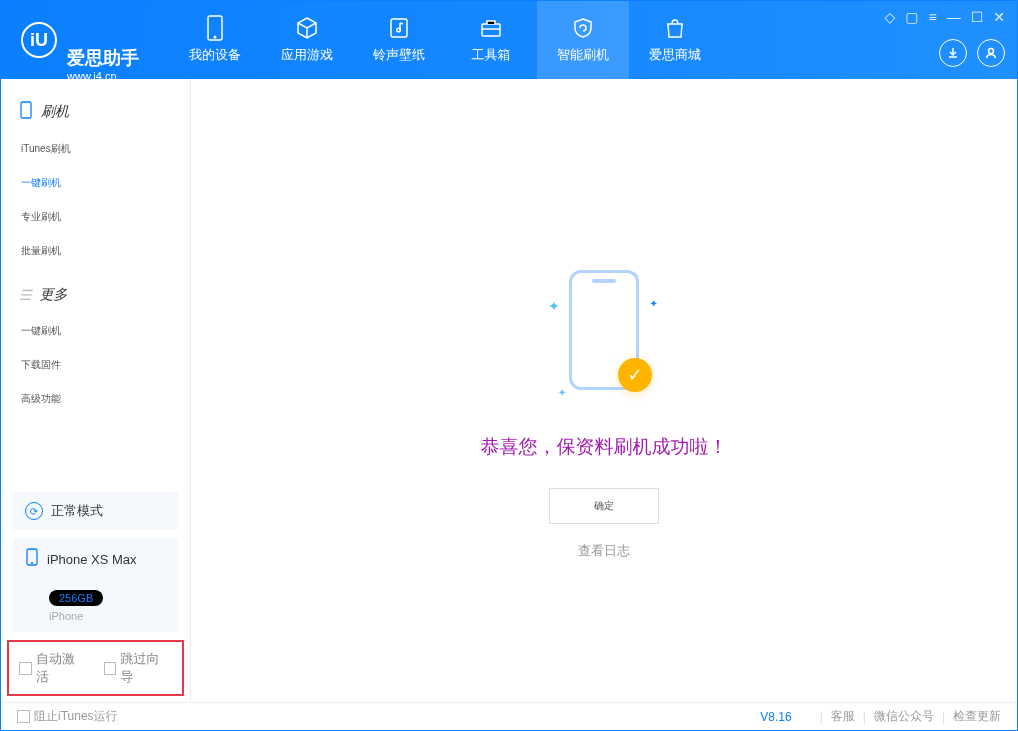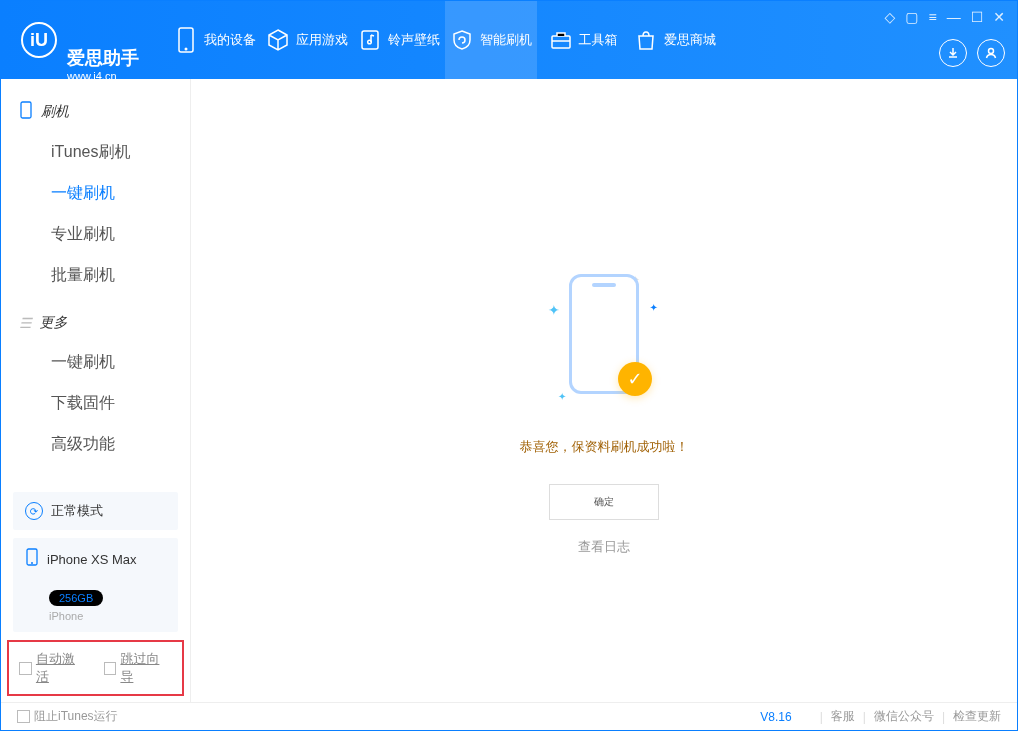--- a/index.html
+++ b/index.html
@@ -13,7 +13,7 @@
 .logo-text .sub { font-size: 11px; display: block; }
 
 .nav-tabs { display: flex; height: 100%; }
-.nav-tab { width: 92px; height: 100%; display: flex; flex-direction: row; align-items: center; justify-content: center; color: #fff; cursor: pointer; gap: 6px; font-size: 13px; }
+.nav-tab { width: 92px; height: 100%; display: flex; flex-direction: column; align-items: center; justify-content: center; color: #fff; cursor: pointer; gap: 6px; font-size: 13px; }
 .nav-tab.active { background: rgba(255,255,255,0.15); }
 .nav-icon { width: 24px; height: 24px; display: flex; align-items: center; justify-content: center; }
 

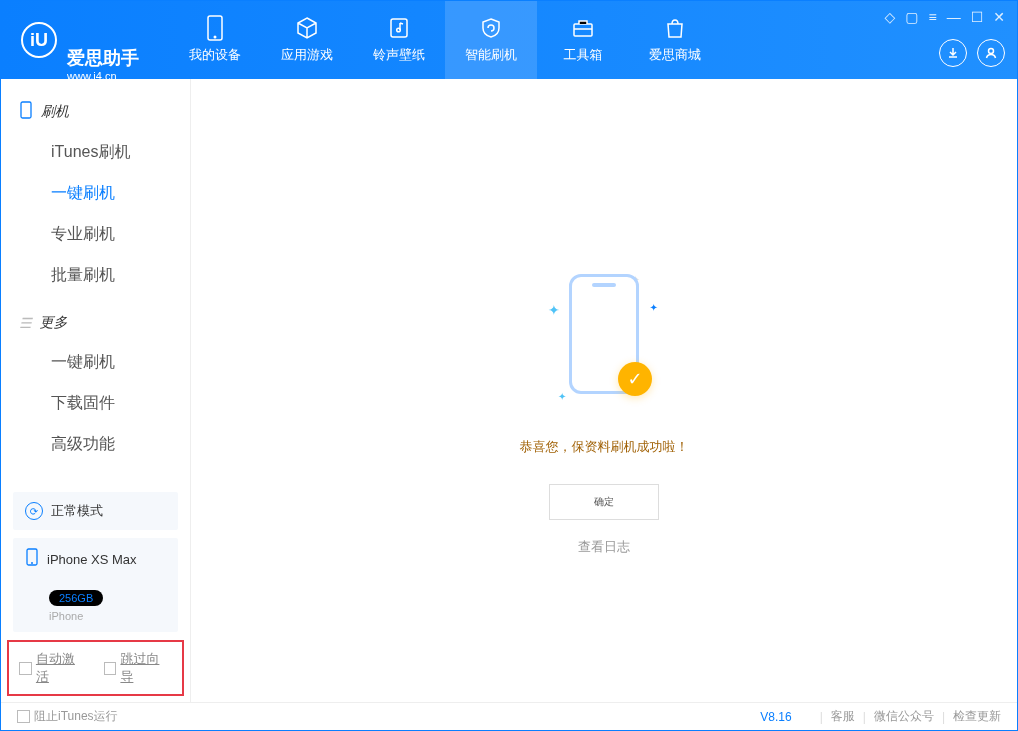--- a/index.html
+++ b/index.html
@@ -103,6 +103,15 @@
         </span>
       <span>铃声壁纸</span>
     </div>
+    <div class="nav-tab">
+      <span class="nav-icon">
+          <svg width="24" height="24" viewBox="0 0 24 24">
+            <rect x="3" y="8" width="18" height="12" rx="1" fill="none" stroke="#fff" stroke-width="1.5"></rect>
+            <path d="M8 8 L8 5 L16 5 L16 8 M3 13 L21 13" stroke="#fff" stroke-width="1.5"></path>
+          </svg>
+        </span>
+      <span>工具箱</span>
+    </div>
     <div class="nav-tab active">
       <span class="nav-icon">
           <svg width="24" height="24" viewBox="0 0 24 24">
@@ -111,15 +120,6 @@
           </svg>
         </span>
       <span>智能刷机</span>
-    </div>
-    <div class="nav-tab">
-      <span class="nav-icon">
-          <svg width="24" height="24" viewBox="0 0 24 24">
-            <rect x="3" y="8" width="18" height="12" rx="1" fill="none" stroke="#fff" stroke-width="1.5"></rect>
-            <path d="M8 8 L8 5 L16 5 L16 8 M3 13 L21 13" stroke="#fff" stroke-width="1.5"></path>
-          </svg>
-        </span>
-      <span>工具箱</span>
     </div>
     <div class="nav-tab">
       <span class="nav-icon">

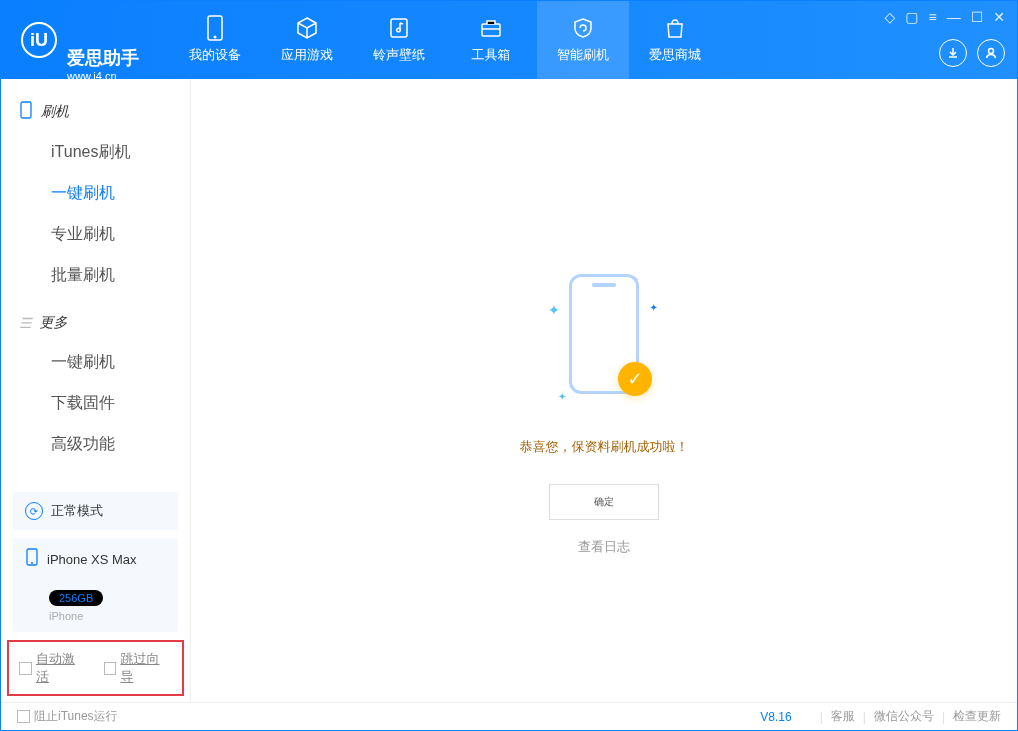--- a/index.html
+++ b/index.html
@@ -26,7 +26,7 @@
 .sidebar { width: 190px; border-right: 1px solid #eee; padding-top: 12px; position: relative; }
 .side-section { margin-bottom: 8px; }
 .side-header { display: flex; align-items: center; gap: 8px; padding: 10px 18px; font-size: 14px; color: #333; font-style: italic; }
-.side-item { padding: 10px 18px 10px 50px; font-size: 16px; color: #555; cursor: pointer; }
+.side-item { padding: 10px 18px 10px 20px; font-size: 10px; color: #555; cursor: pointer; }
 .side-item.active { color: #0a7fff; }
 
 .sidebar-bottom { position: absolute; bottom: 0; left: 0; right: 0; }

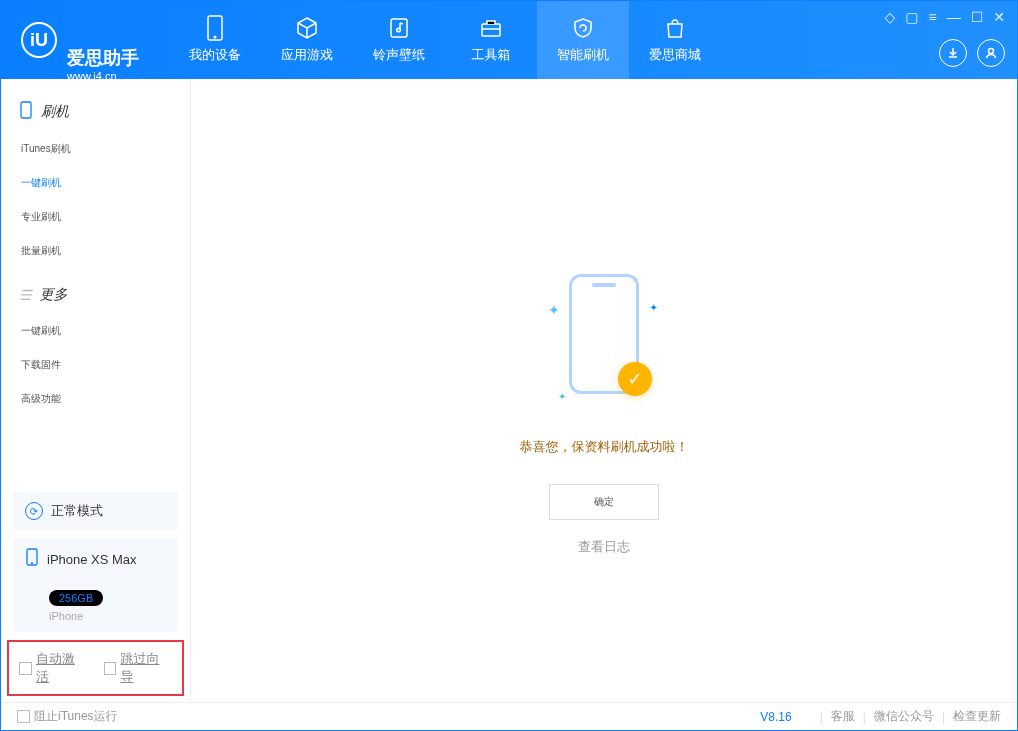--- a/index.html
+++ b/index.html
@@ -53,7 +53,7 @@
 .sparkle.s3 { bottom: 12px; left: 14px; color: #4fc3f7; font-size: 10px; }
 .sparkle.s4 { top: 0; right: 24px; color: #ddd; font-size: 10px; }
 
-.success-msg { font-size: 13px; color: #a16207; margin-bottom: 28px; font-weight: 500; }
+.success-msg { font-size: 19px; color: #a21caf; margin-bottom: 28px; font-weight: 500; }
 .ok-btn { padding: 10px 44px; border: 1px solid #ddd; background: #fff; font-size: 10px; color: #555; cursor: pointer; margin-bottom: 18px; }
 .log-link { font-size: 13px; color: #999; cursor: pointer; }
 

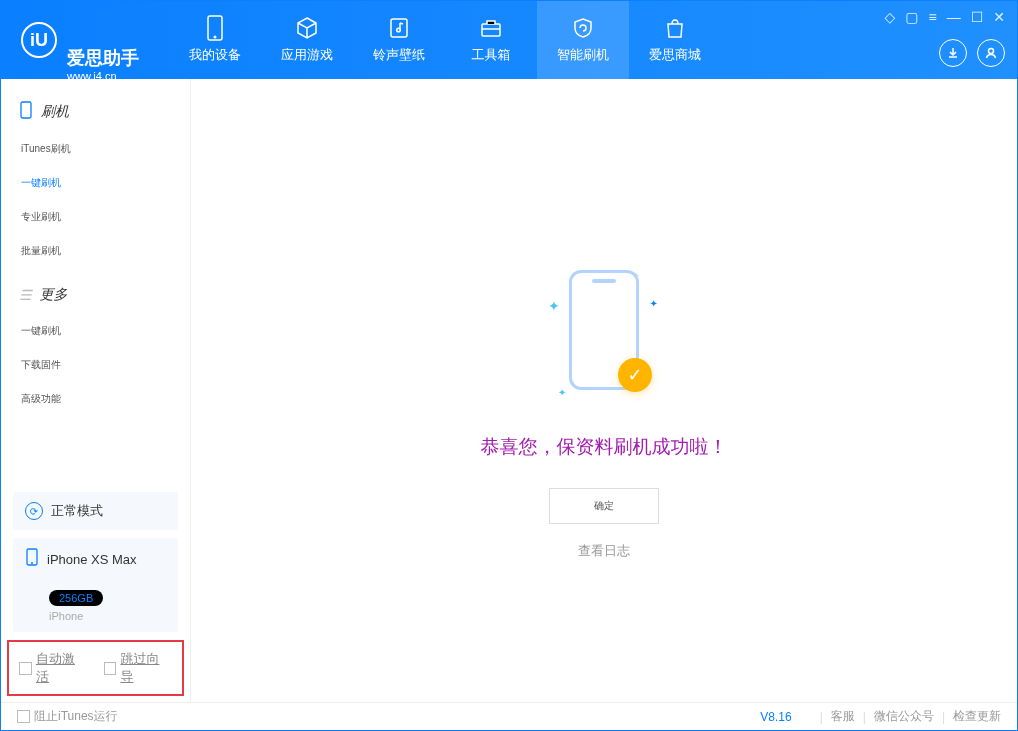--- a/index.html
+++ b/index.html
@@ -38,7 +38,7 @@
 .badge { display: inline-block; background: #000000; color: #0a7fff; font-size: 11px; padding: 2px 10px; border-radius: 10px; margin-top: 20px; margin-left: 24px; }
 .device-sub { font-size: 11px; color: #aaa; margin-top: 4px; margin-left: 24px; }
 
-.checkbox-row { border: 2px solid #e63946; margin: 6px; padding: 8px 10px; display: flex; gap: 16px; font-size: 13px; color: #888; text-decoration: underline; }
+.checkbox-row { border: 2px solid #e63946; margin: 6px; padding: 8px 10px; display: flex; gap: 16px; font-size: 13px; color: #888; }
 .cb { display: inline-flex; align-items: center; gap: 4px; cursor: pointer; }
 .cb-box { width: 13px; height: 13px; border: 1px solid #bbb; display: inline-block; }
 

